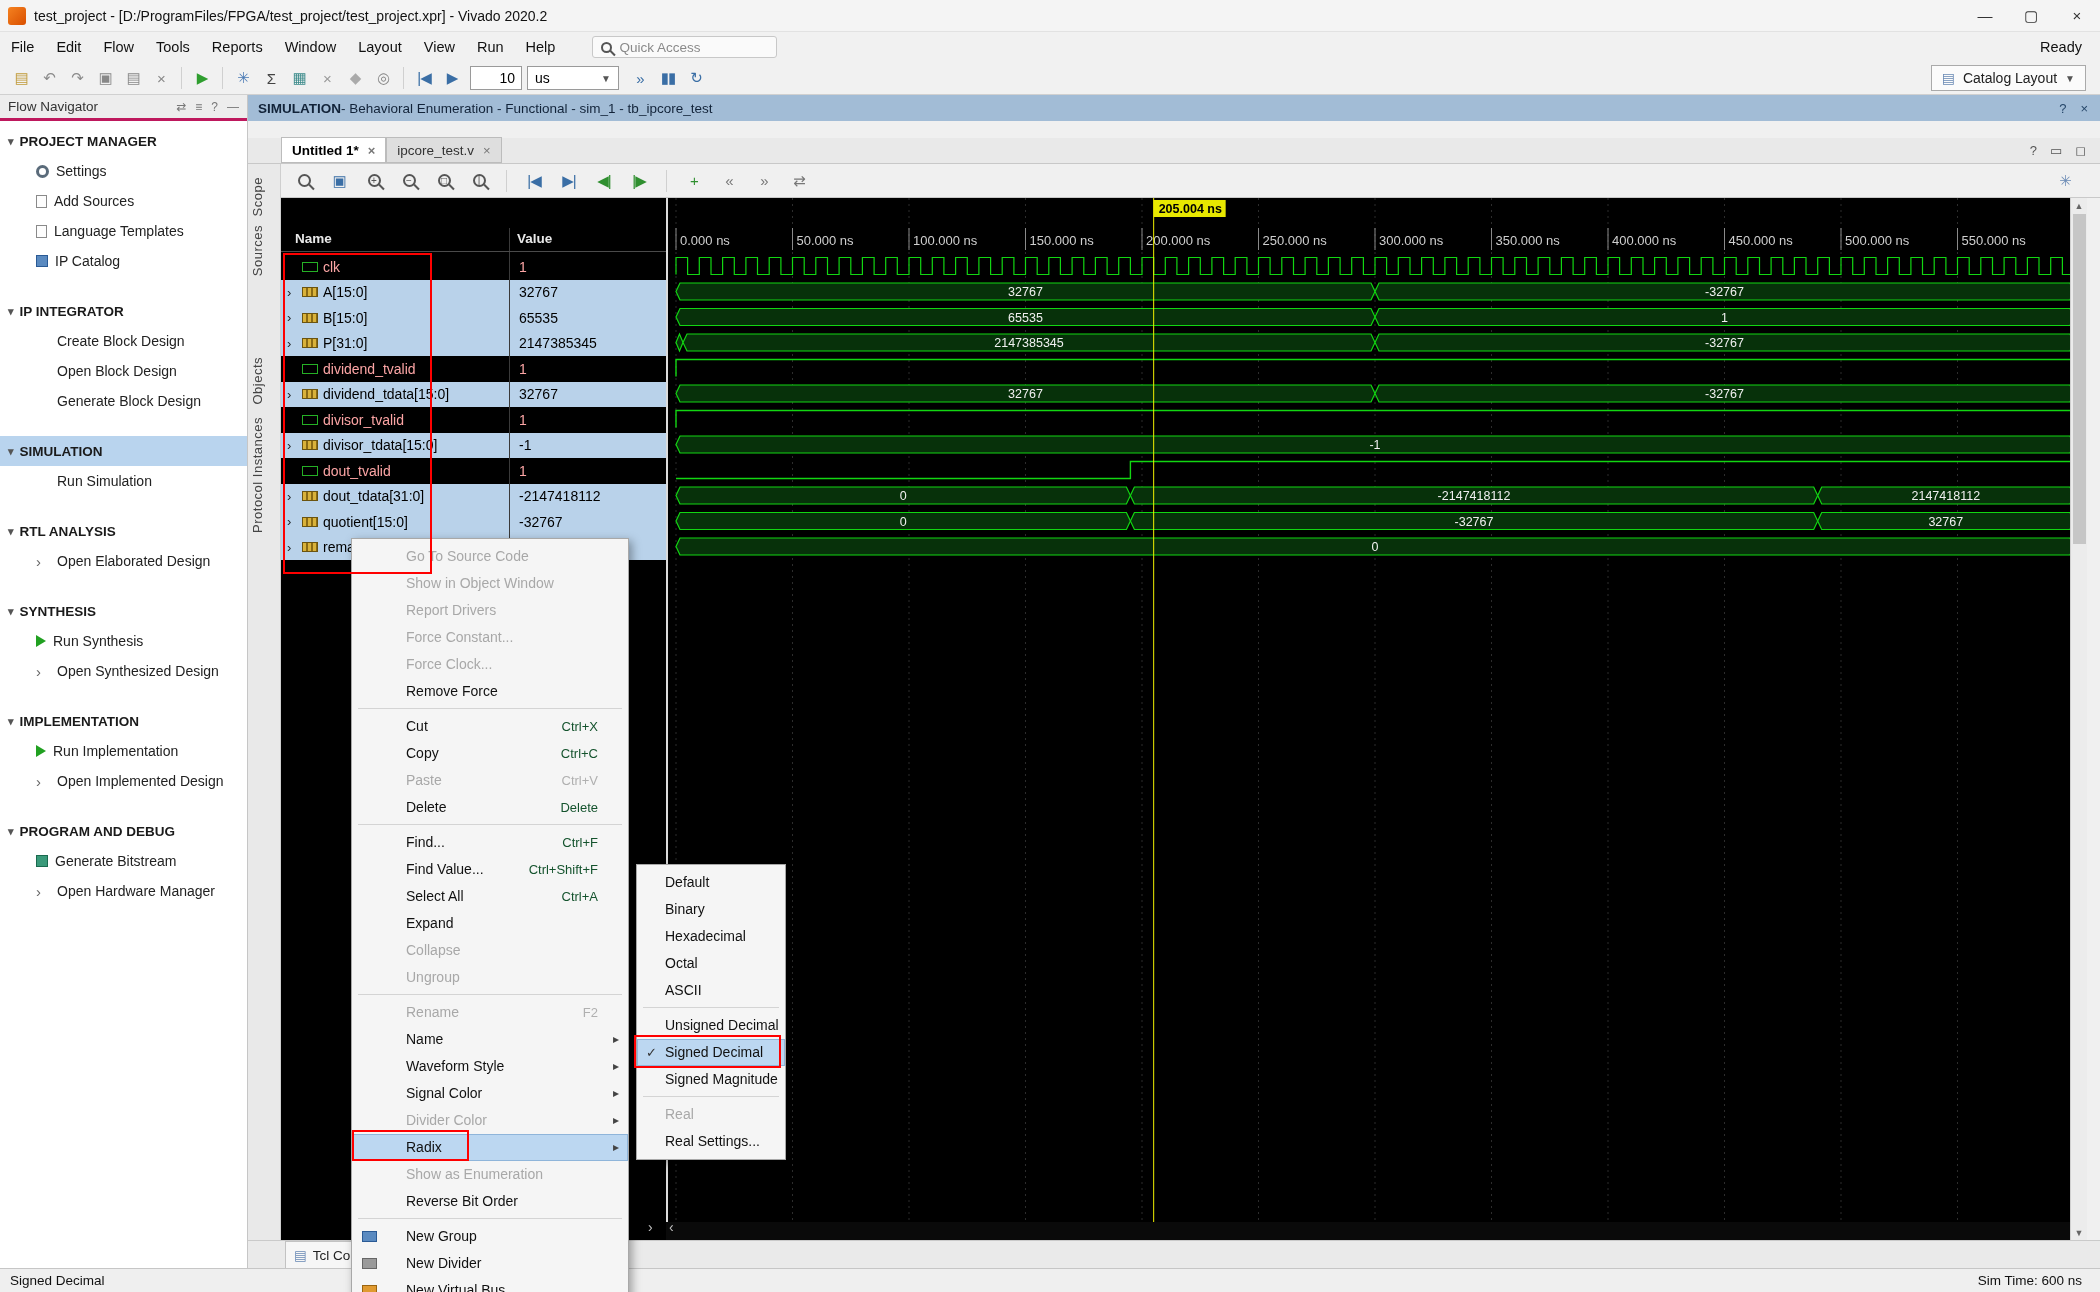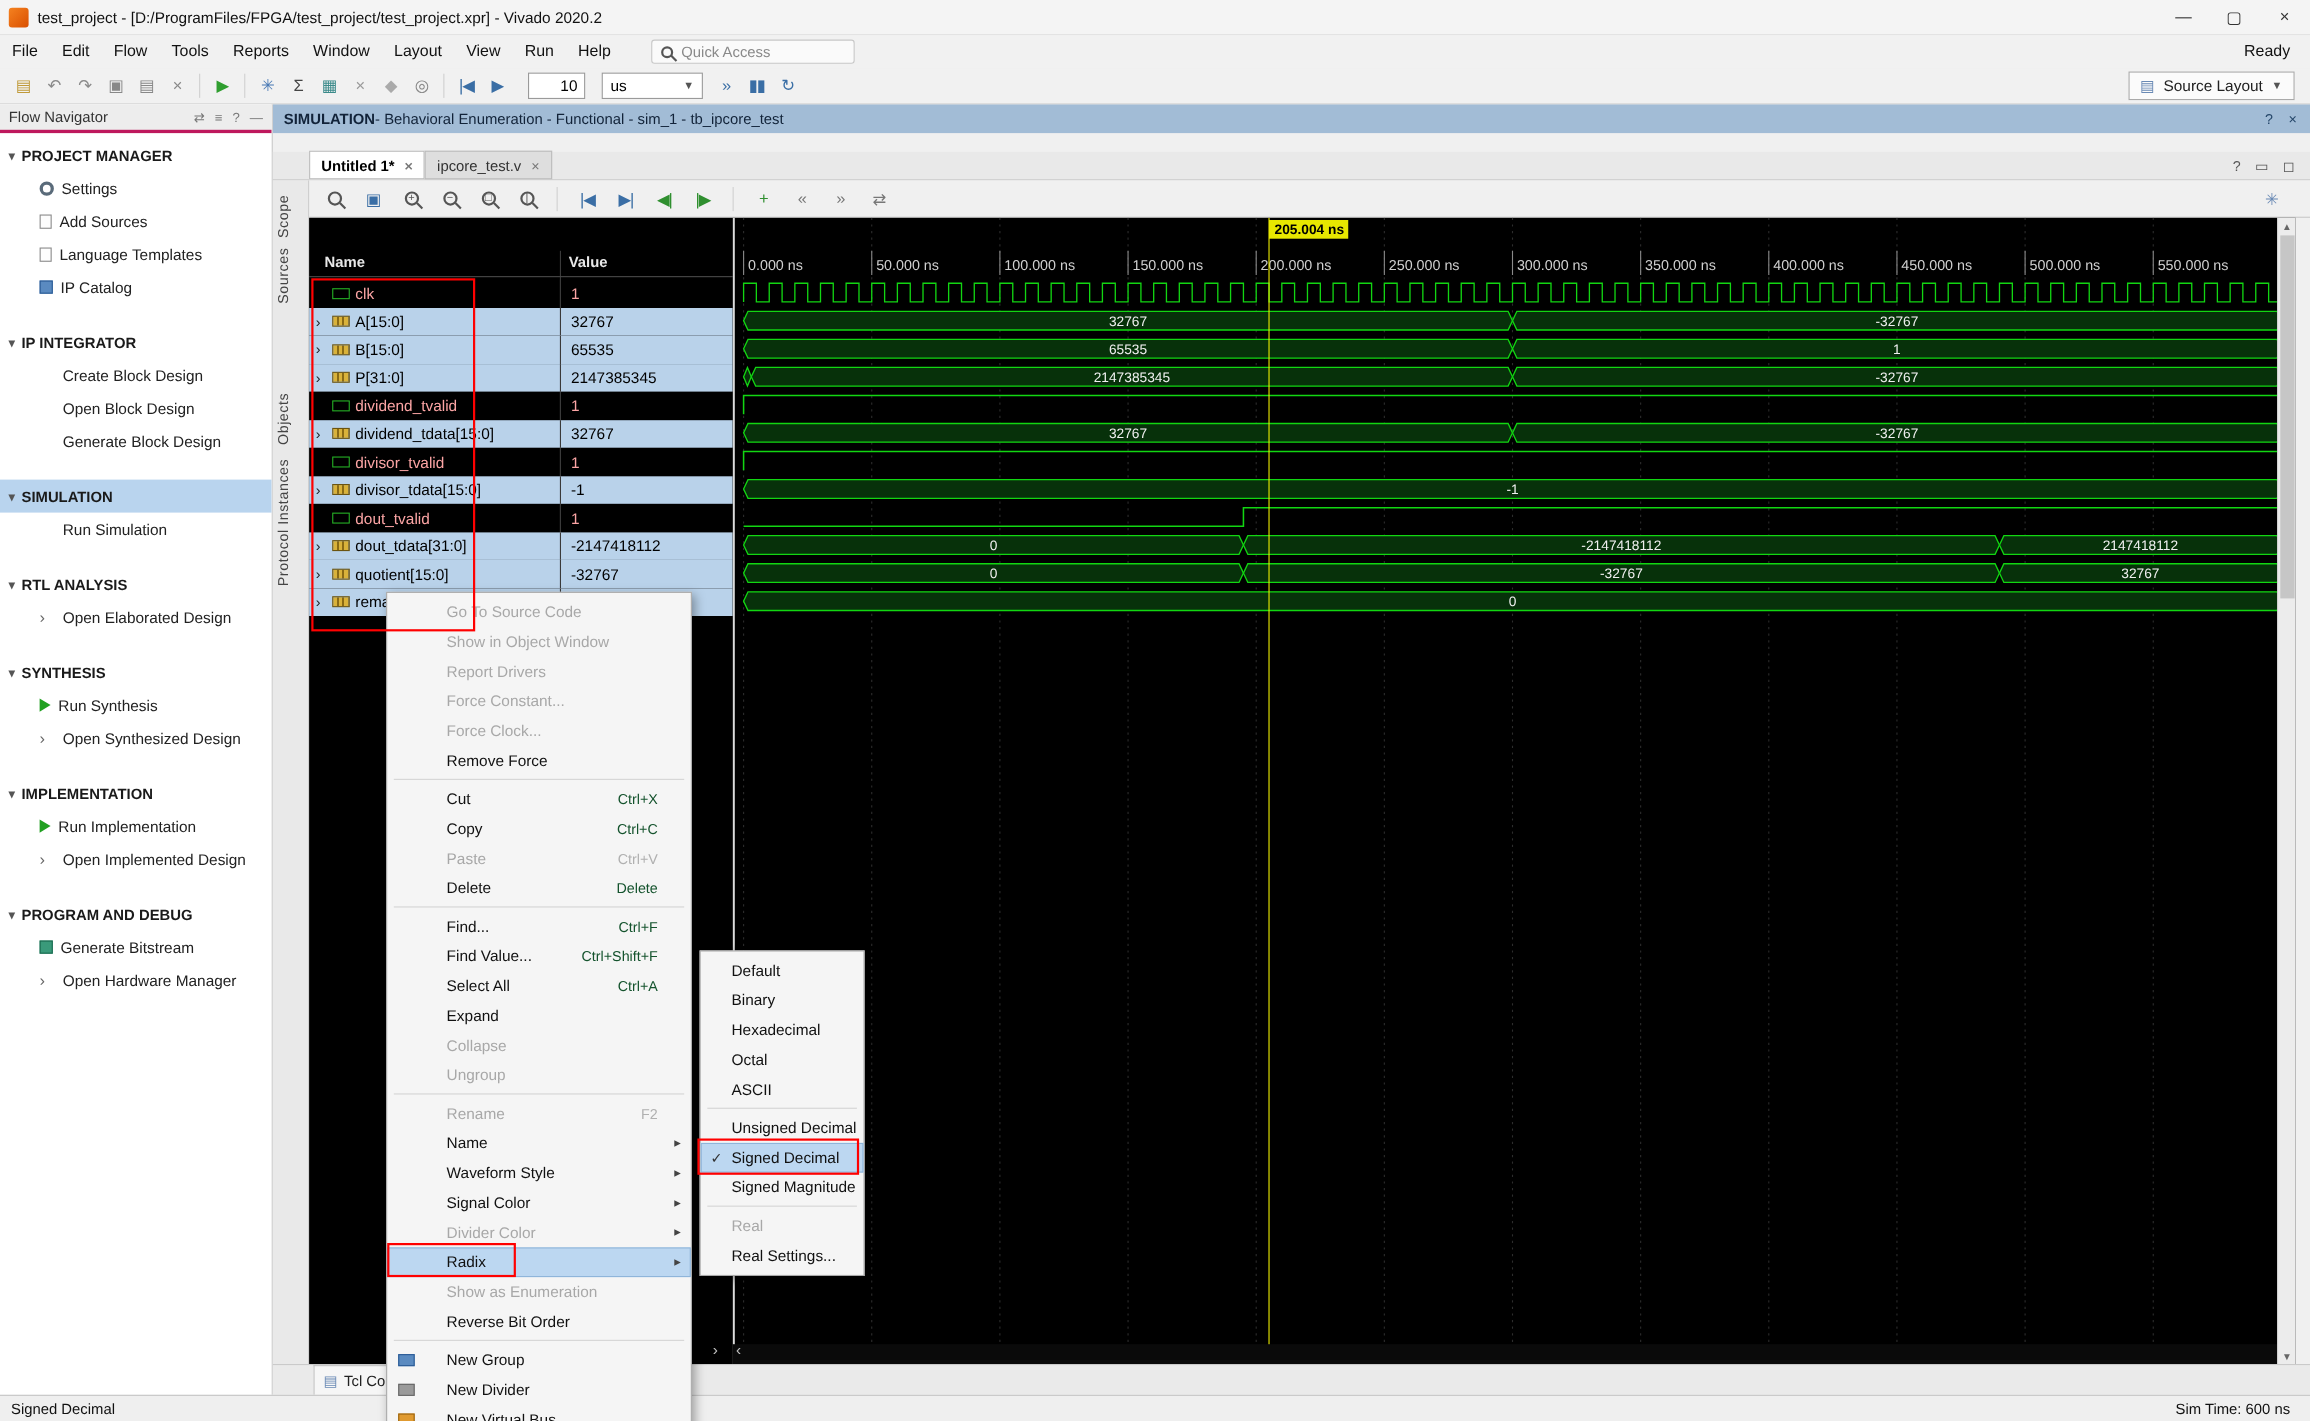--- a/index.html
+++ b/index.html
@@ -23,7 +23,7 @@
   .toolbar{position:absolute;top:62px;left:0;width:2100px;height:33px;background:#f1f1f1;border-bottom:1px solid #d0d0d0;display:flex;align-items:center;padding-left:8px;gap:2px;}
   .tbi{min-width:26px;height:26px;display:inline-flex;align-items:center;justify-content:center;font-size:15px;letter-spacing:-1px;}
   .tb-sep{width:1px;height:22px;background:#d0d0d0;margin:0 5px;display:inline-block;}
-  .time-input{width:52px;height:24px;border:1px solid #9a9a9a;background:#fff;text-align:right;padding-right:6px;font-size:14px;margin:0 13px;}
+  .time-input{width:52px;height:24px;border:1px solid #9a9a9a;background:#fff;text-align:right;padding-right:6px;font-size:14px;margin:0 3px;}
   .unit-select{width:92px;height:24px;border:1px solid #9a9a9a;background:#fff;display:inline-flex;align-items:center;padding:0 7px;font-size:14px;margin-right:6px;}
   .sel-arrow{margin-left:auto;font-size:10px;color:#555;}
   .layout-select{margin-left:auto;margin-right:14px;height:26px;border:1px solid #aaa;background:#fbfbfb;display:flex;align-items:center;gap:8px;padding:0 10px;font-size:14px;color:#222;}

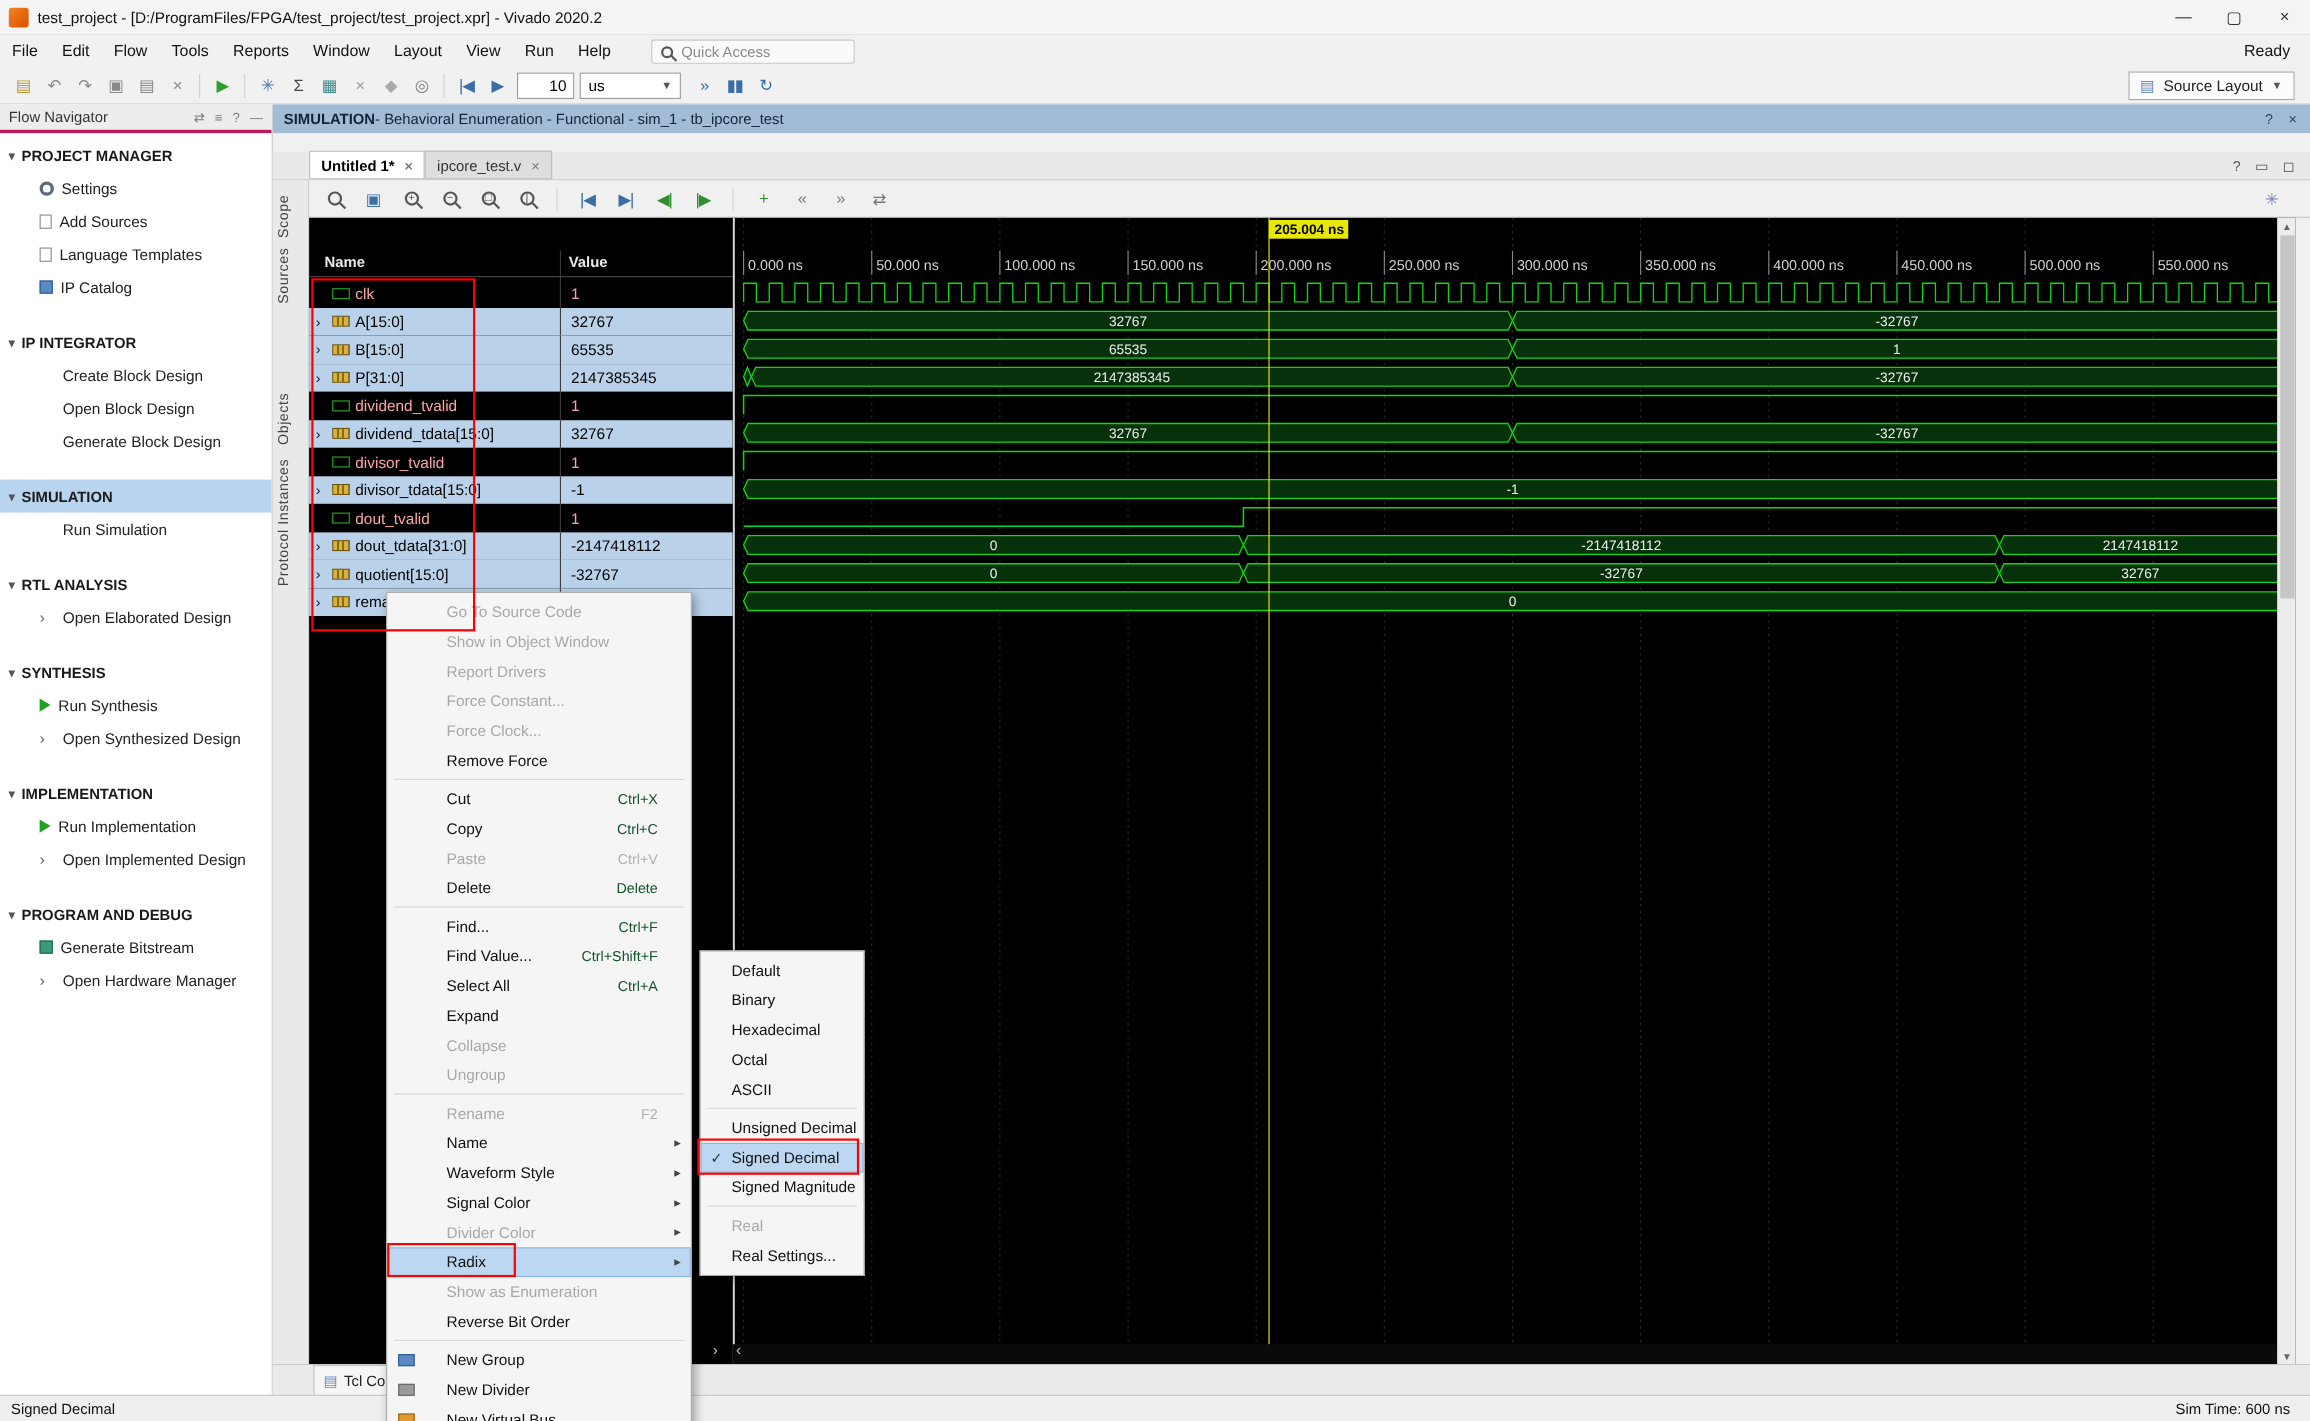--- a/index.html
+++ b/index.html
@@ -192,7 +192,7 @@
       </span>
     <div class="layout-select">
       <span style="color:#6a8ab5;">▤</span>
-      <span>Source Layout</span>
+      <span>Catalog Layout</span>
       <span class="sel-arrow">▼</span>
     </div>
   </div>

